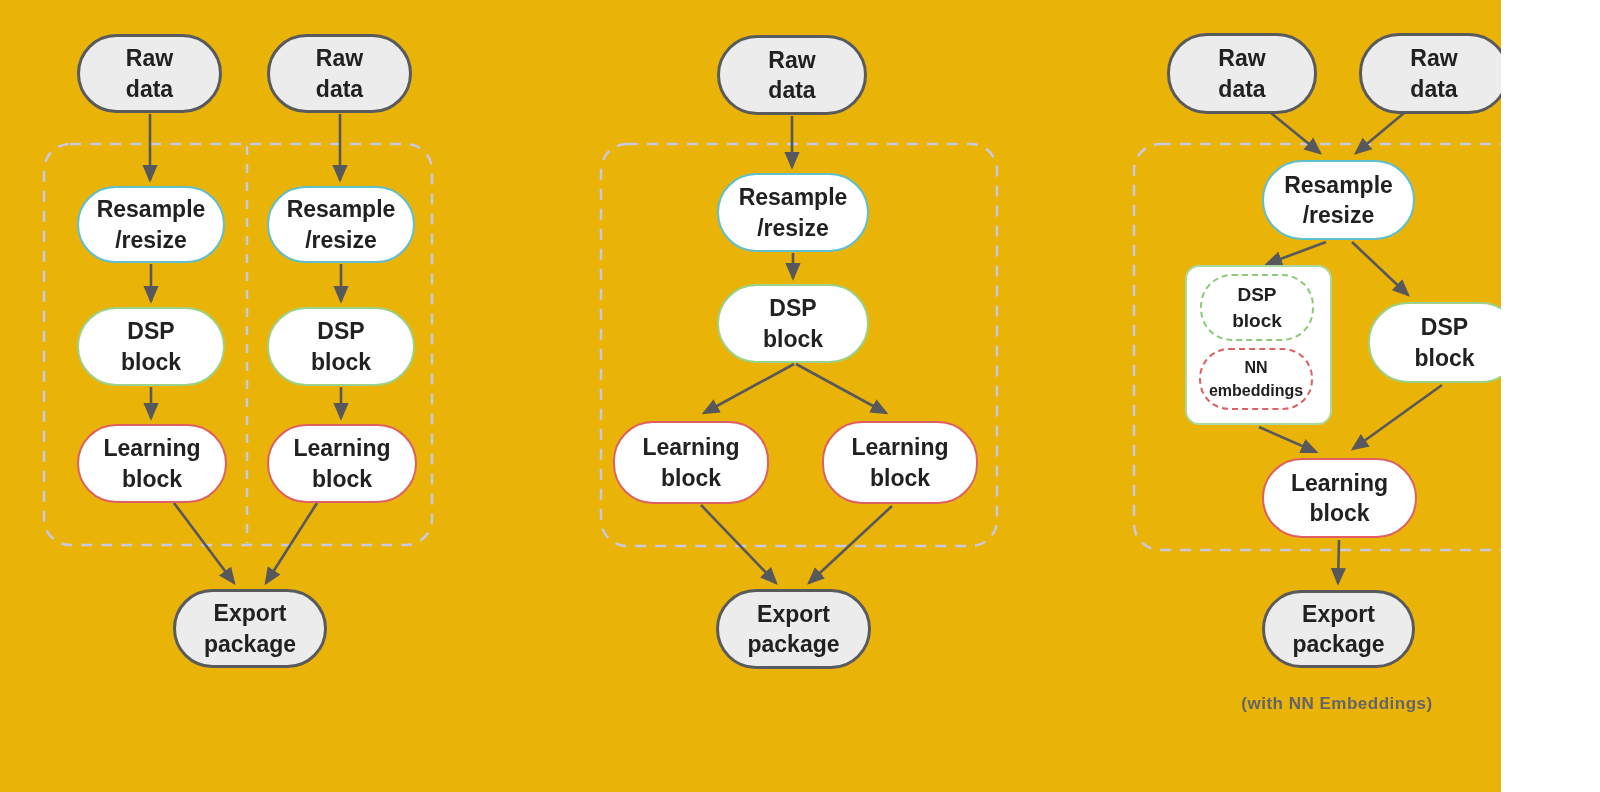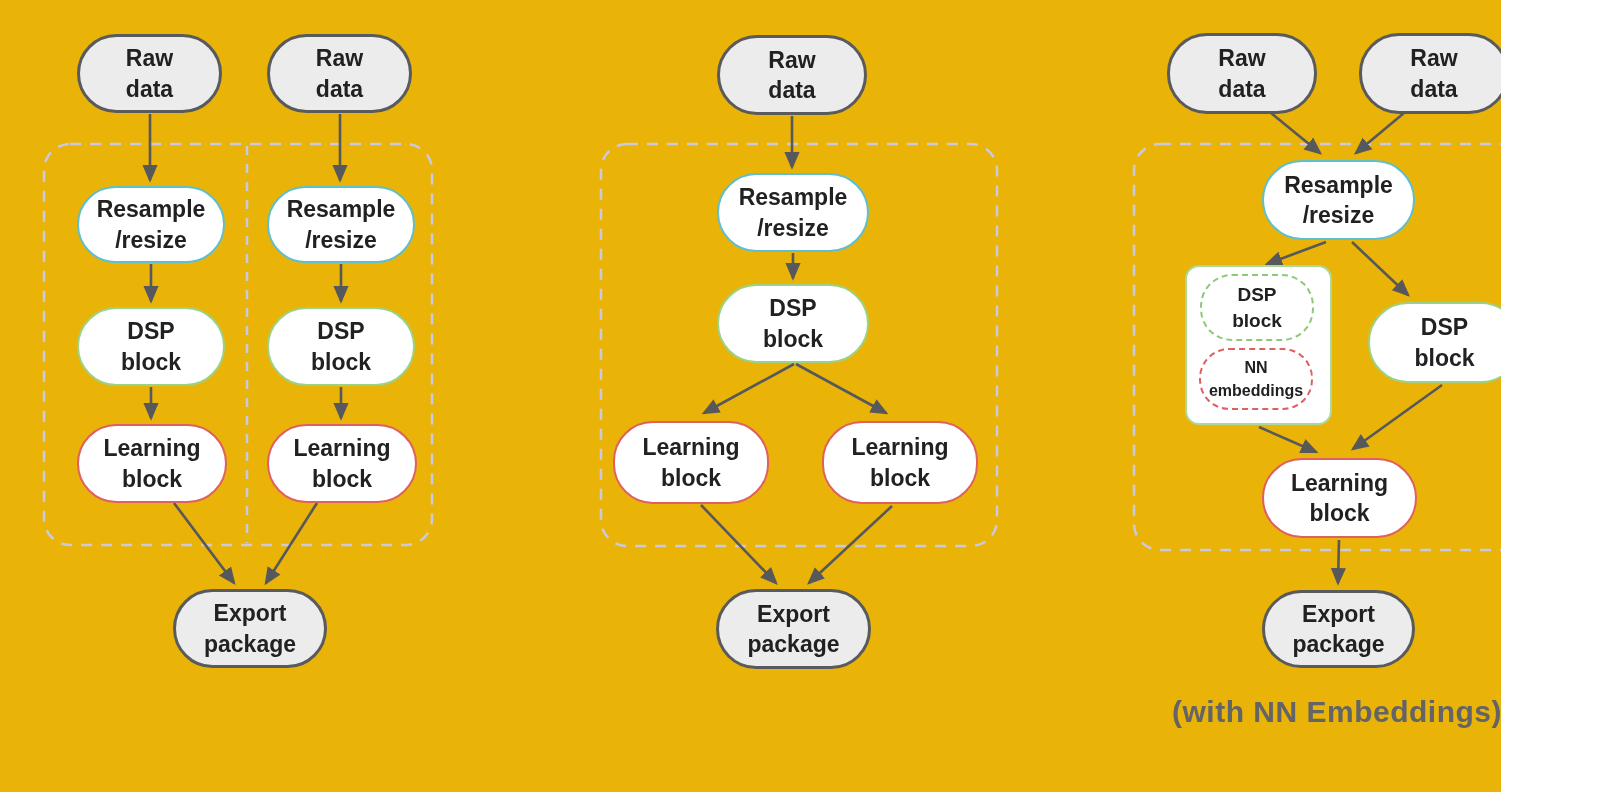--- a/index.html
+++ b/index.html
@@ -34,7 +34,7 @@
     text-align:center;color:#636466;letter-spacing:1px;
   }
   .caption .title-line{font-size:40px;line-height:1.1;}
-  .caption .subtitle-line{font-size:30px;line-height:1.2;margin-top:6px;letter-spacing:0.5px;}
+  .caption .subtitle-line{font-size:17px;line-height:1.2;margin-top:6px;letter-spacing:0.5px;}
 </style>
 </head>
 <body>

